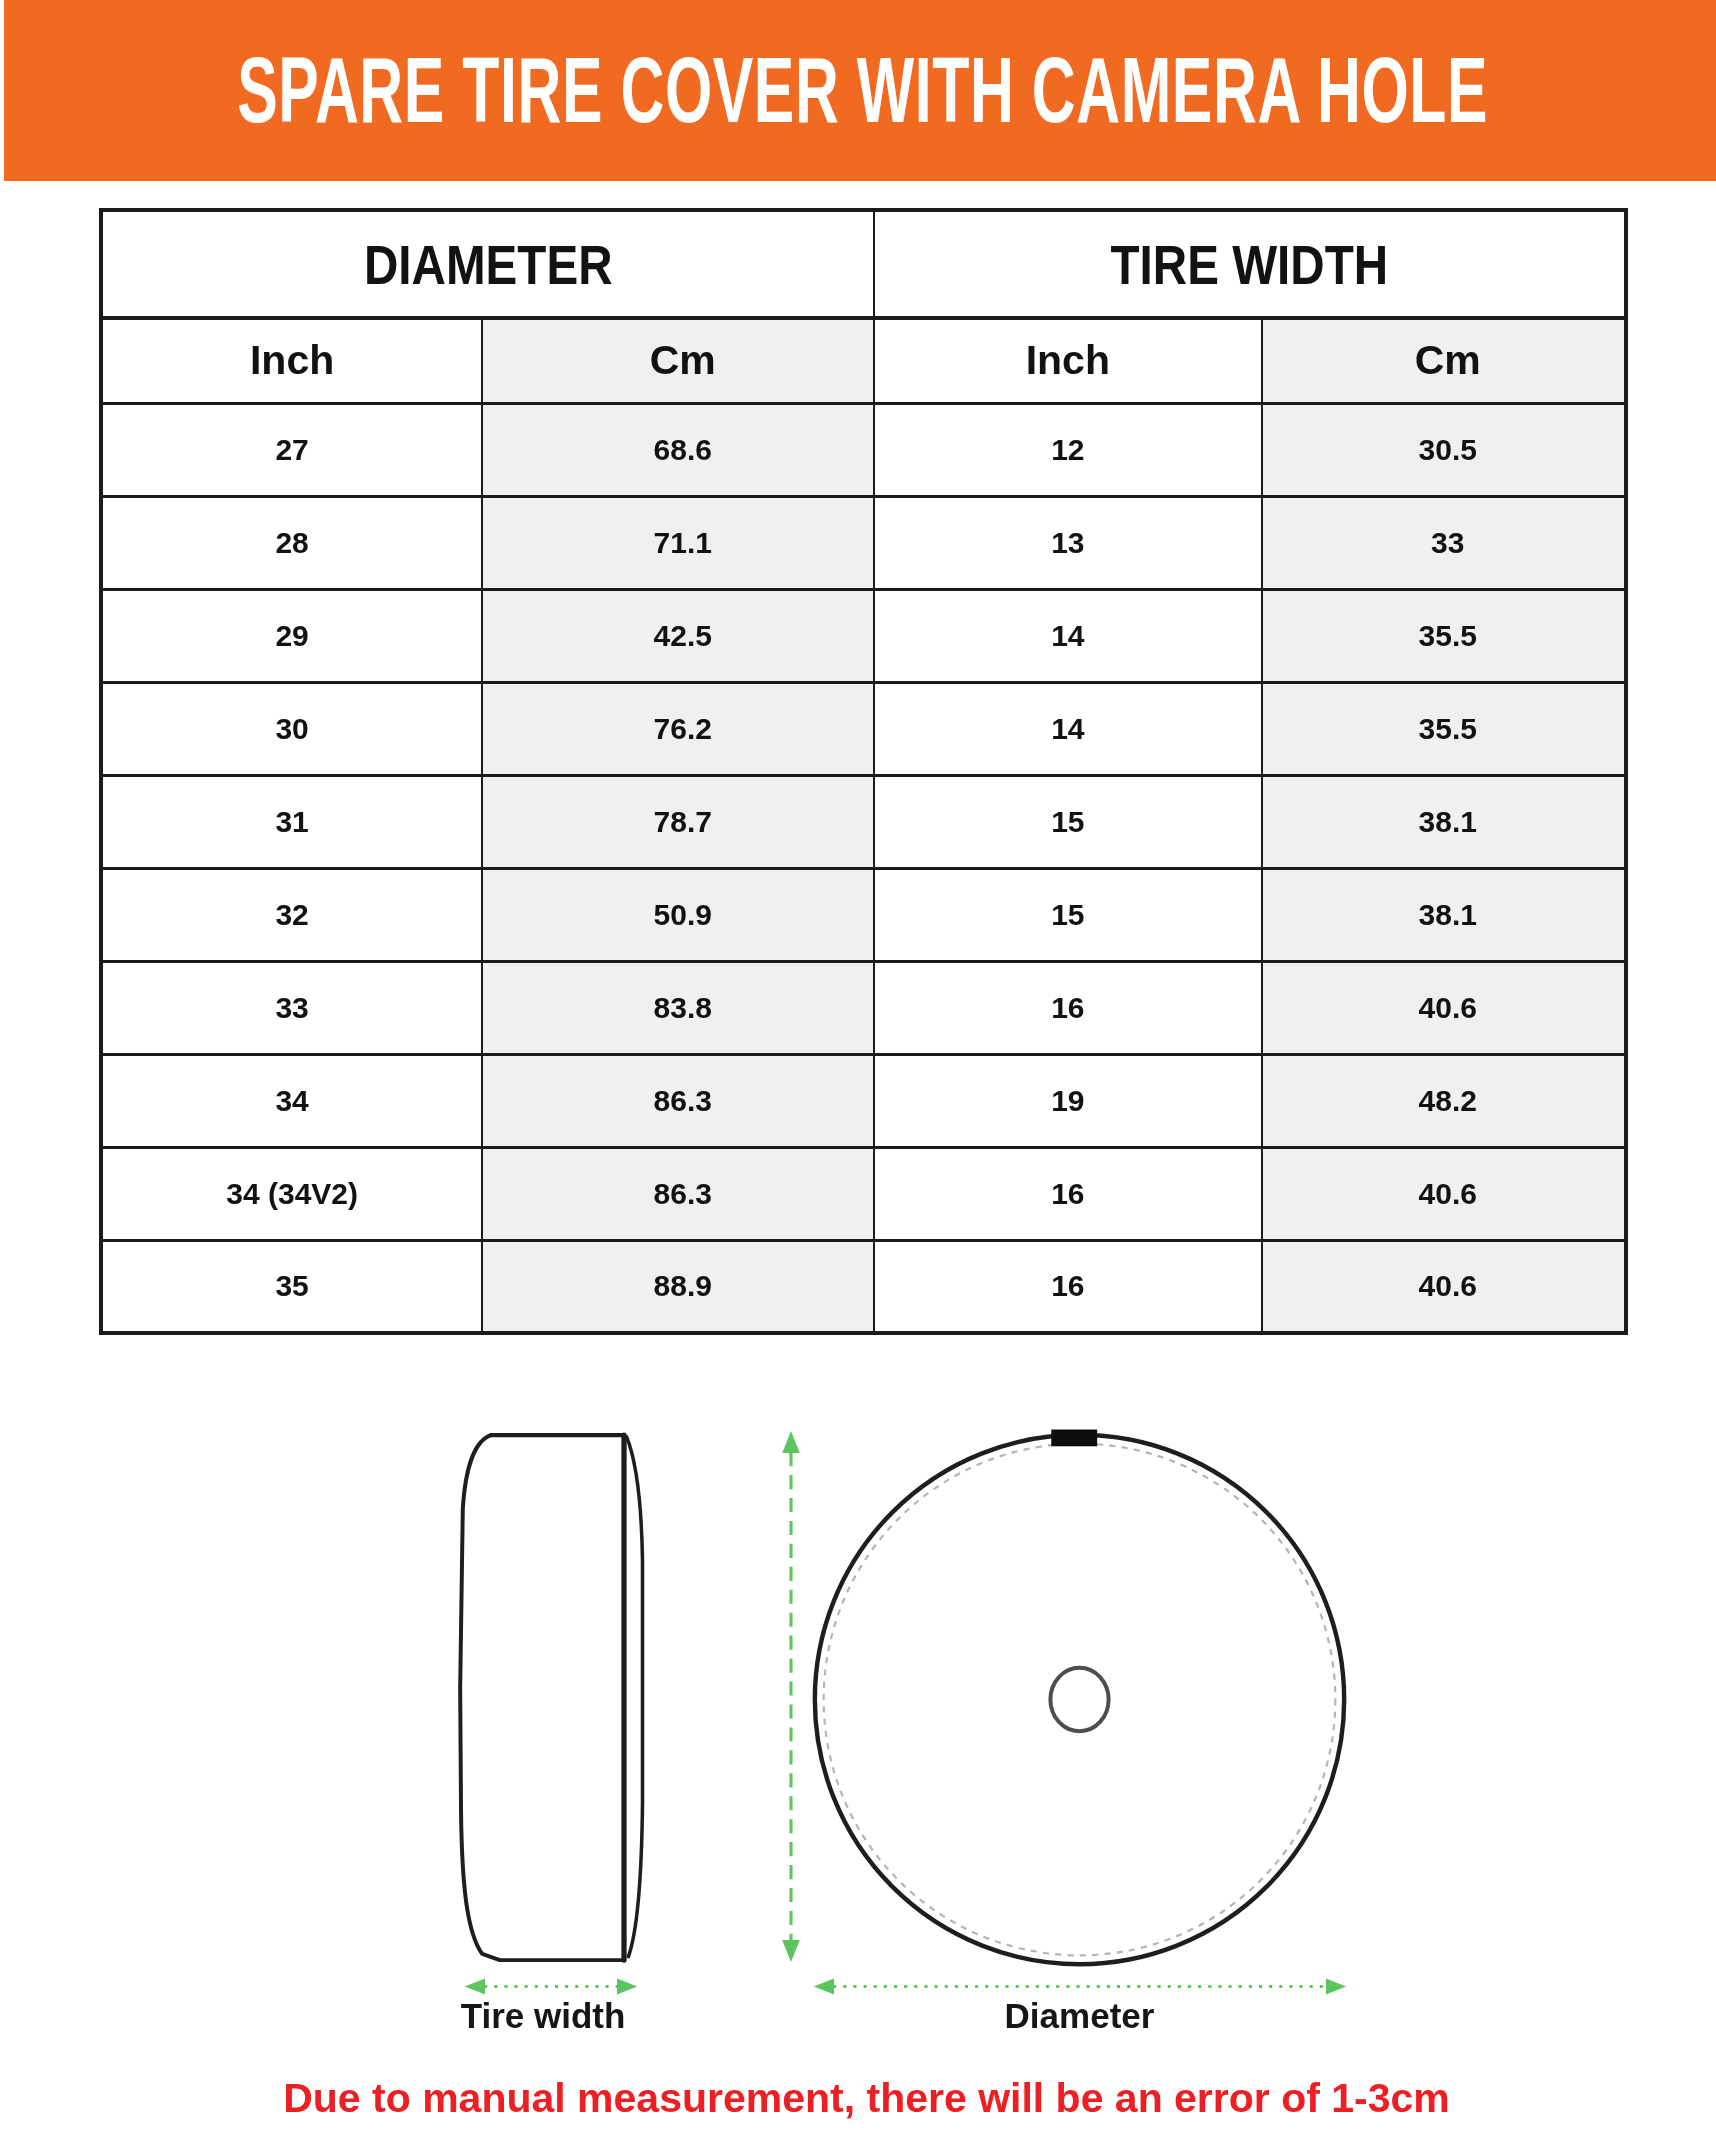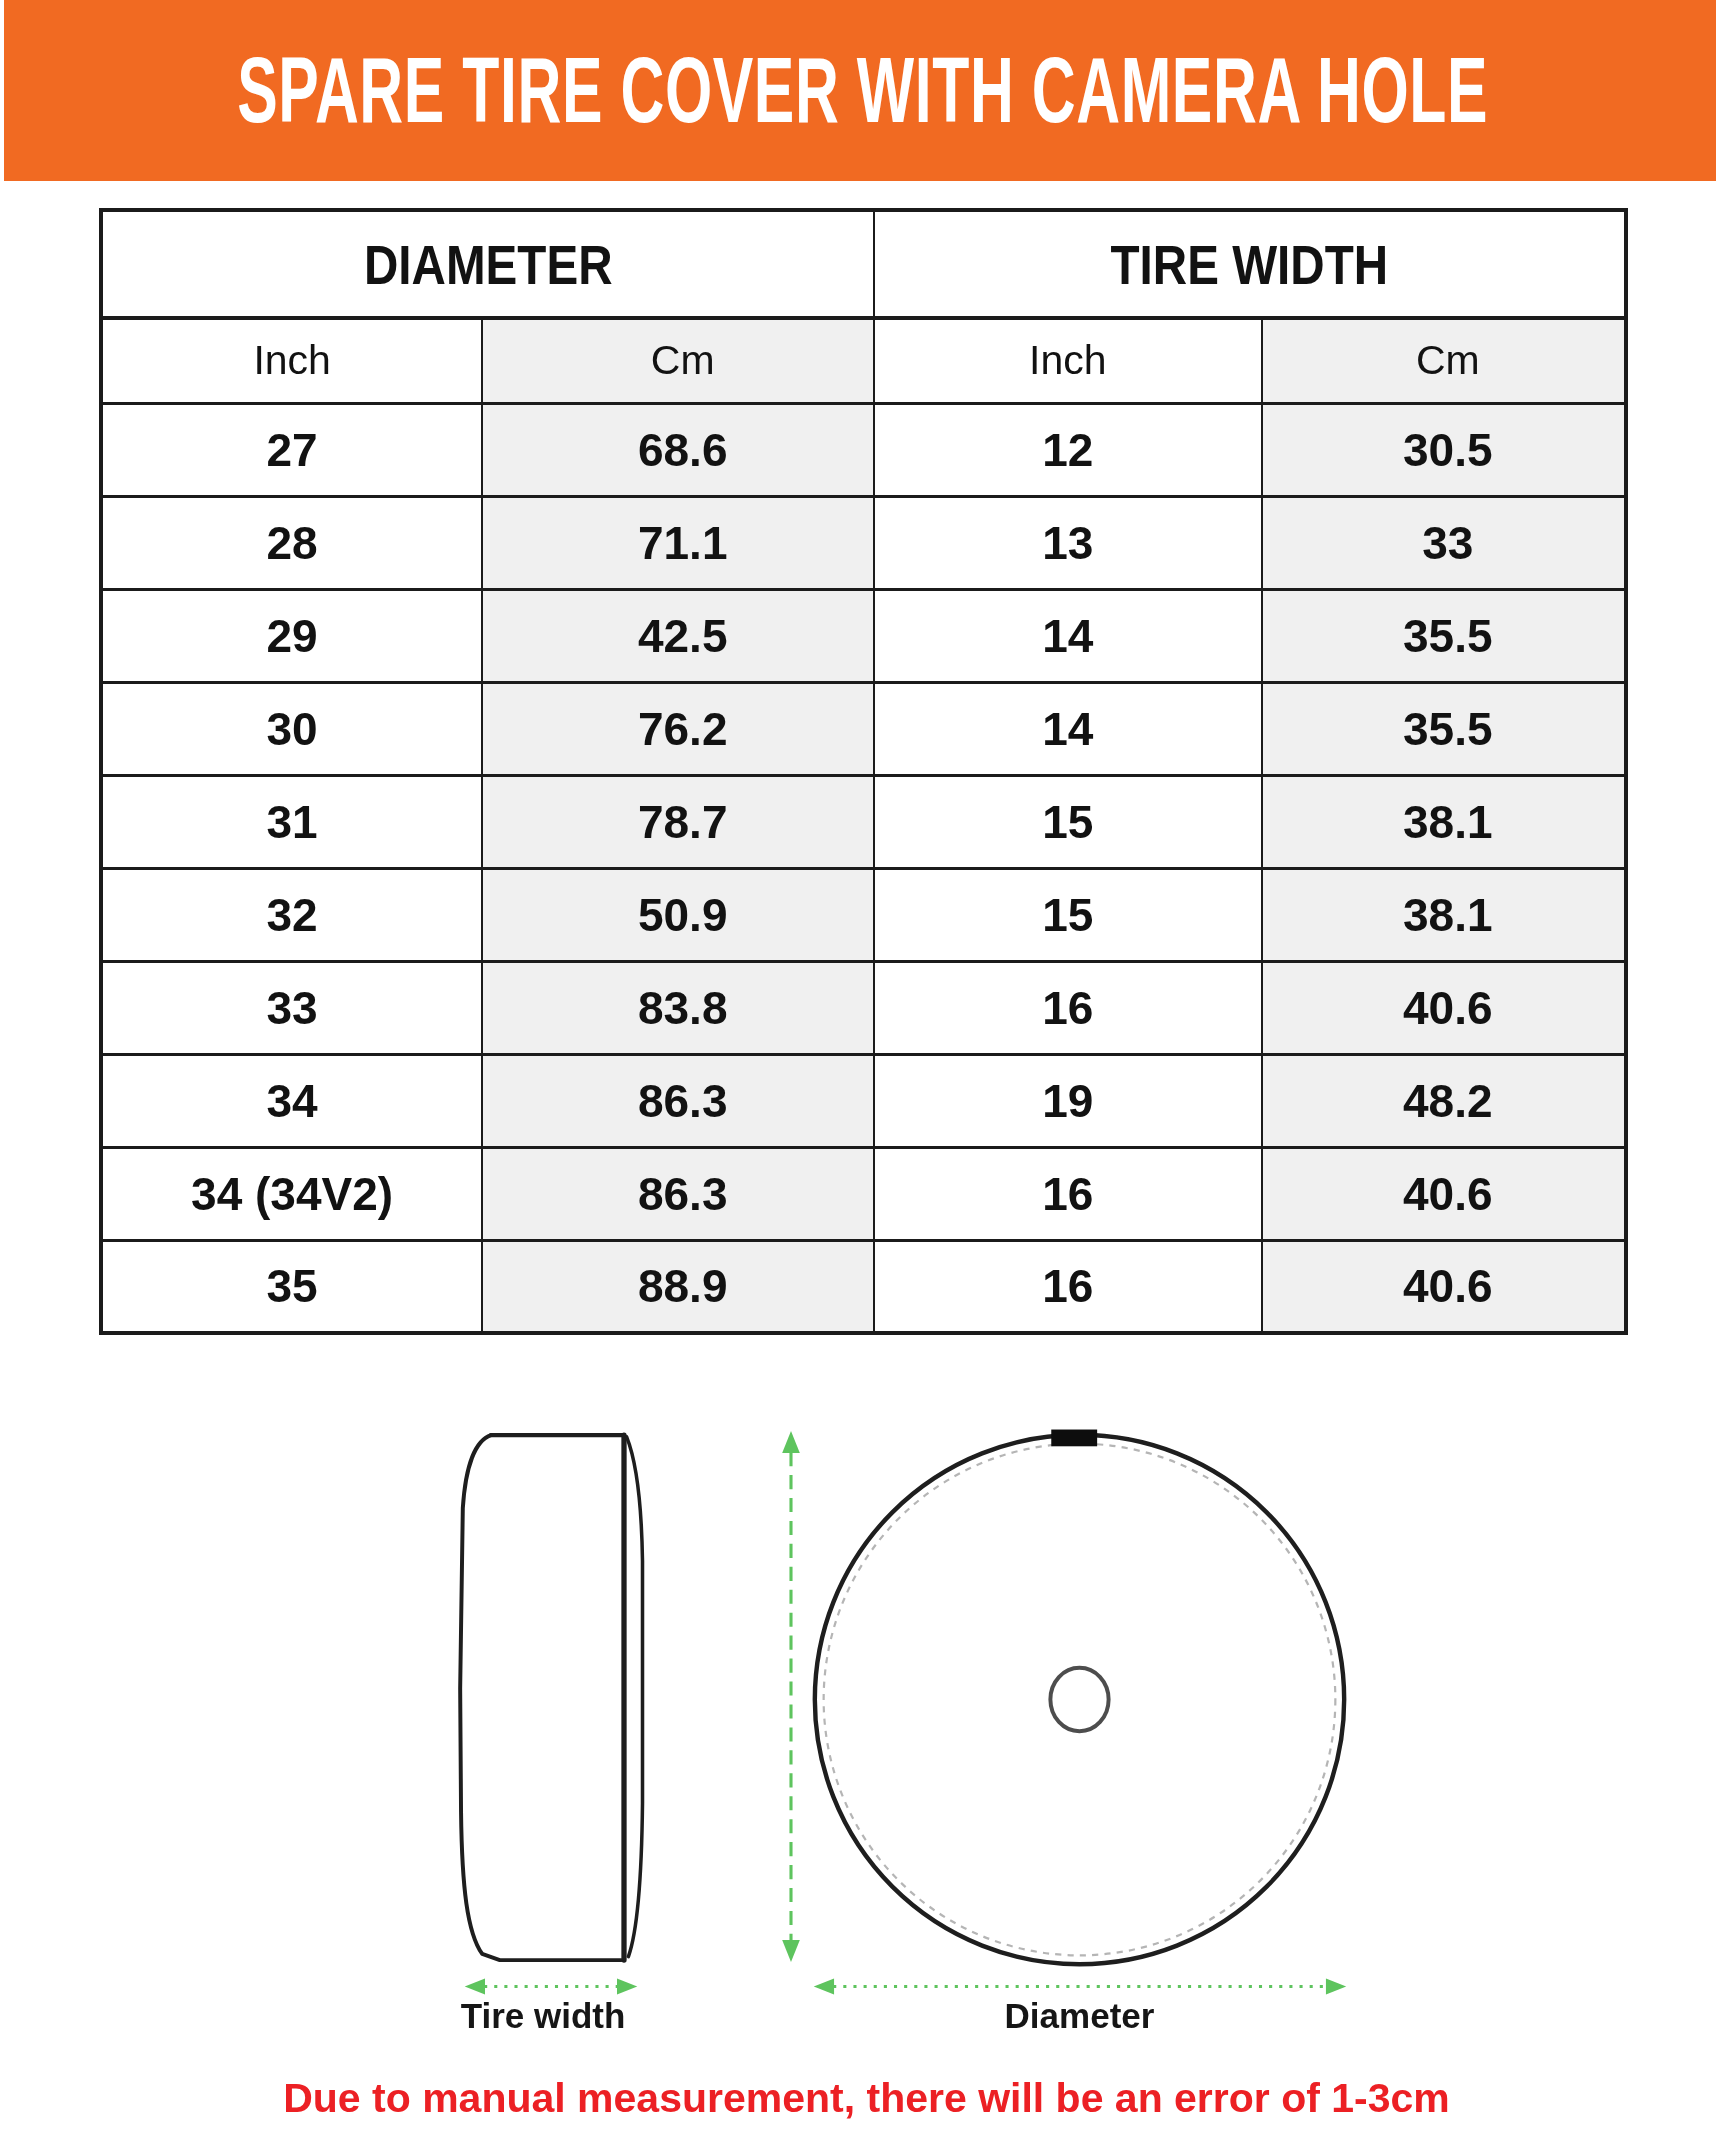--- a/index.html
+++ b/index.html
@@ -33,7 +33,7 @@
   .size-table tr.group-row th { font-size:56px; font-weight:700; border-bottom-width:4.4px; }
   .size-table tr.group-row th span { display:inline-block; transform:scaleX(0.85); white-space:nowrap; }
   .size-table tr.sub-row { height:85px; }
-  .size-table tr.sub-row th { font-size:41px; font-weight:400; }
+  .size-table tr.sub-row th { font-size:41px; font-weight:700; }
   .size-table tbody tr { height:93px; }
   .size-table tbody td { font-size:46px; font-weight:700; white-space:nowrap; }
   .cm { background:#F0F0F0;padding-left:9px; }

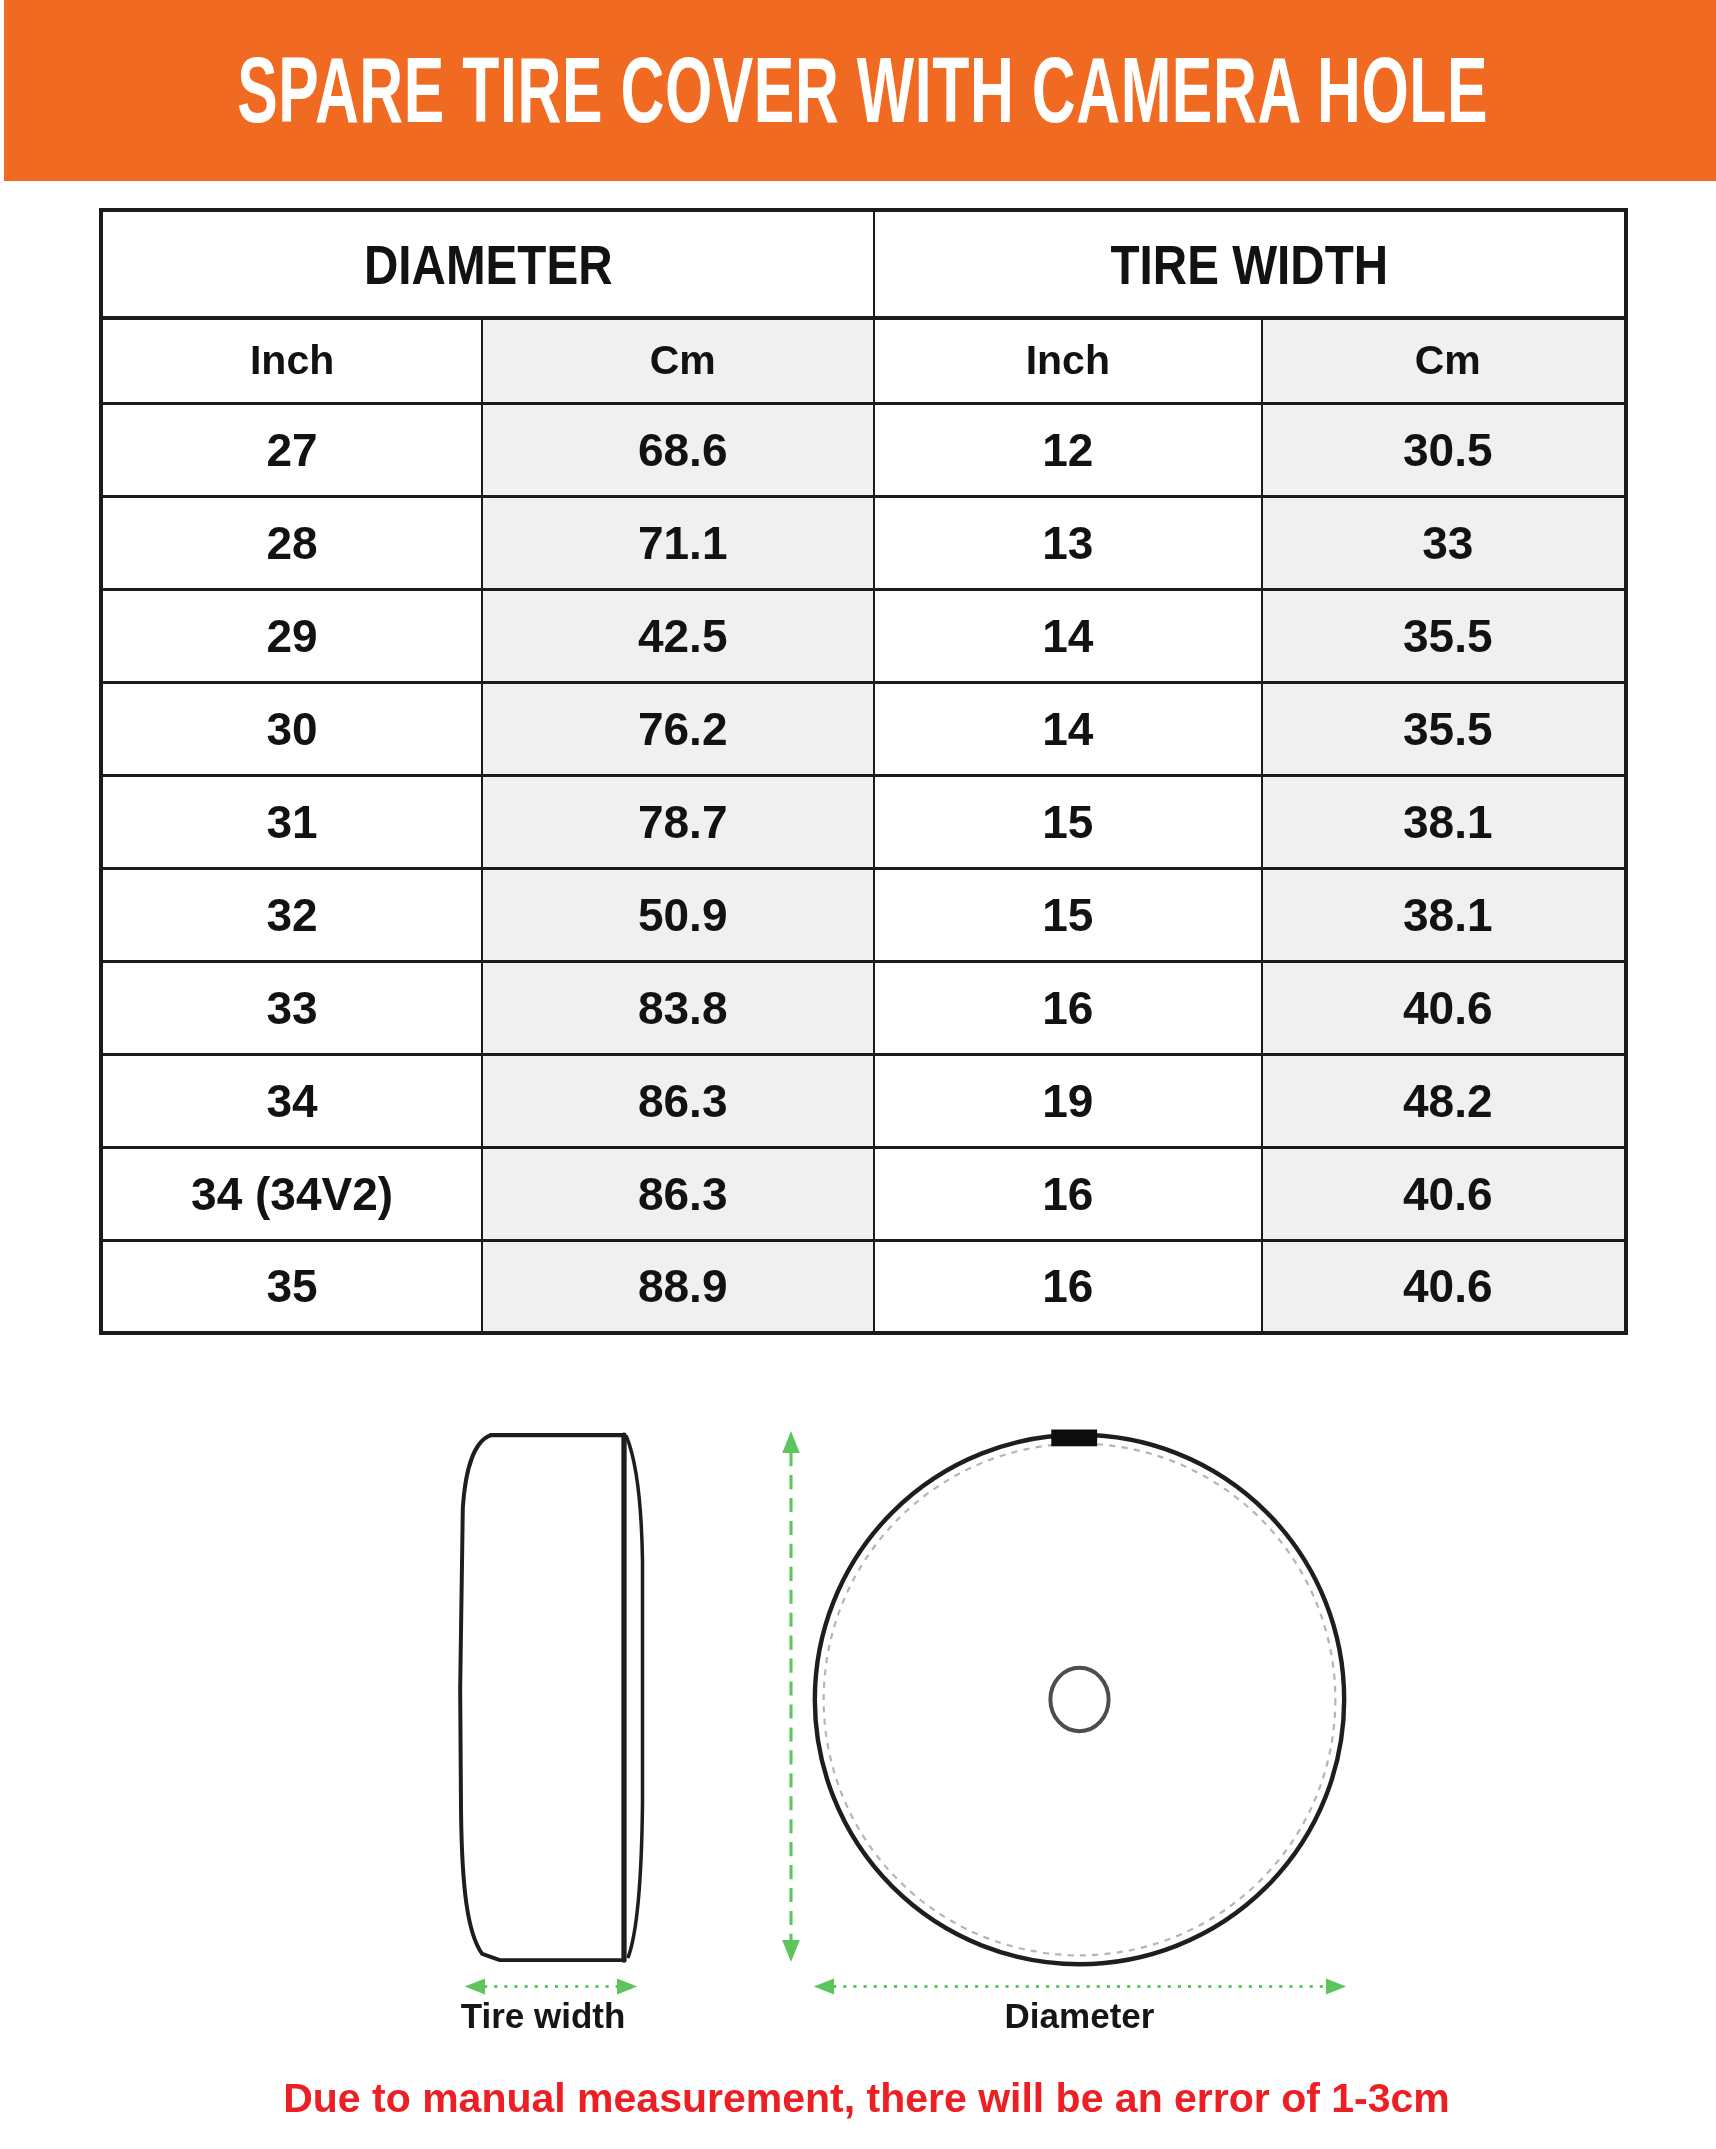--- a/index.html
+++ b/index.html
@@ -35,7 +35,7 @@
   .size-table tr.sub-row { height:85px; }
   .size-table tr.sub-row th { font-size:41px; font-weight:700; }
   .size-table tbody tr { height:93px; }
-  .size-table tbody td { font-size:46px; font-weight:700; white-space:nowrap; }
+  .size-table tbody td { font-size:30px; font-weight:700; white-space:nowrap; }
   .cm { background:#F0F0F0;padding-left:9px; }
 
   

